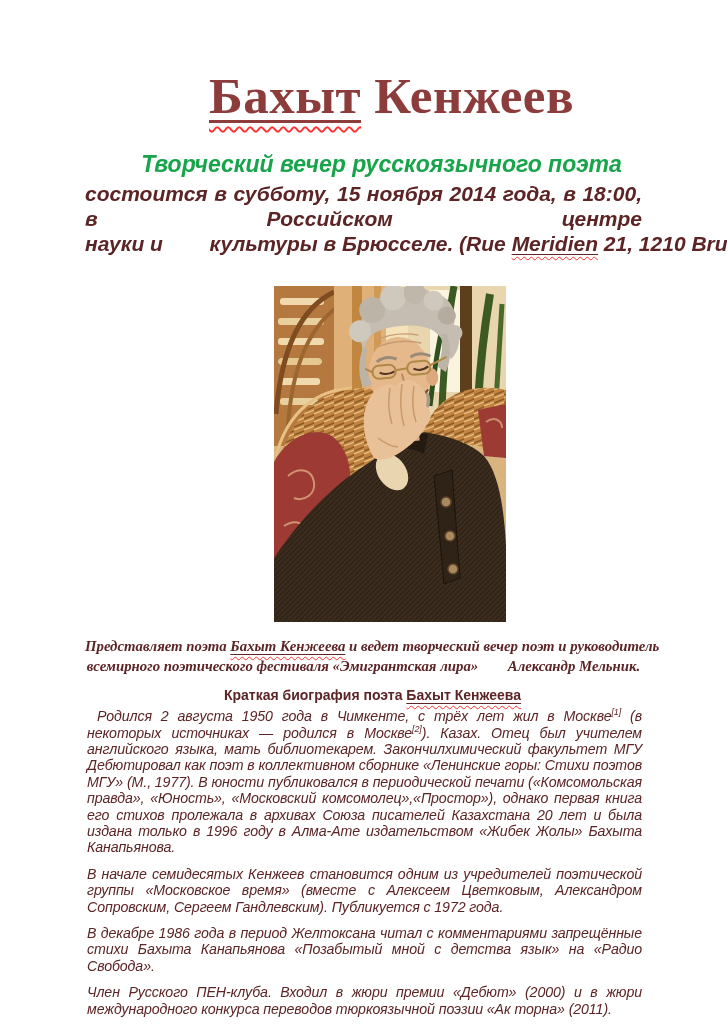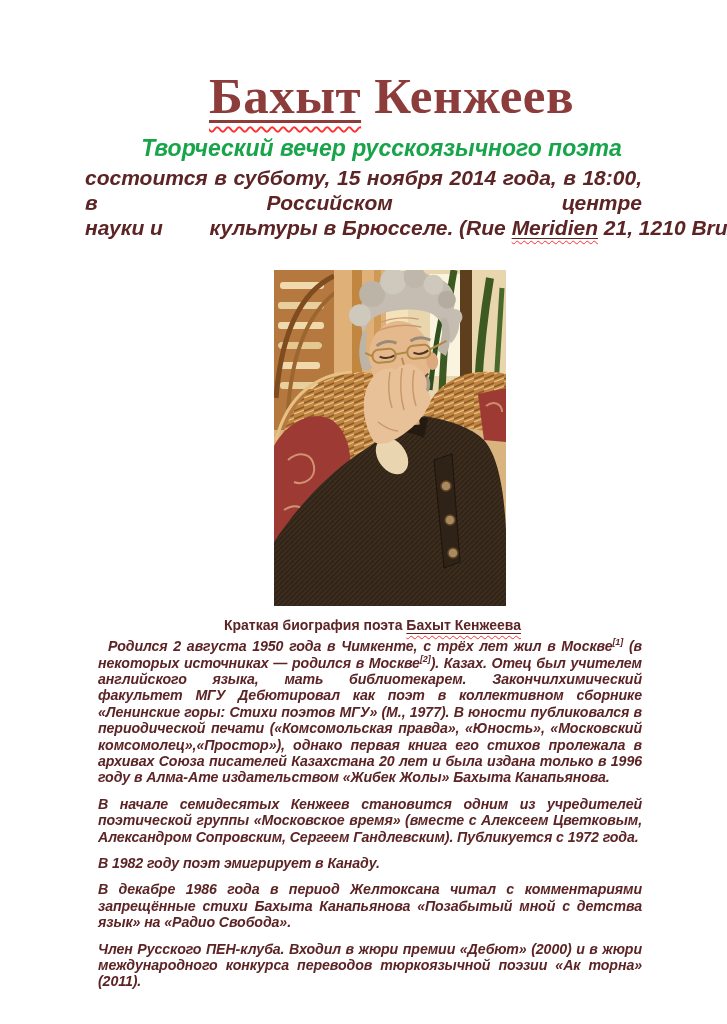--- a/index.html
+++ b/index.html
@@ -44,7 +44,7 @@
   }
   
   .subtitle{
-    margin-top:10px;
+    margin-top:26px;
     padding-left:36px;
     text-align:center;
     color:#18a44a;

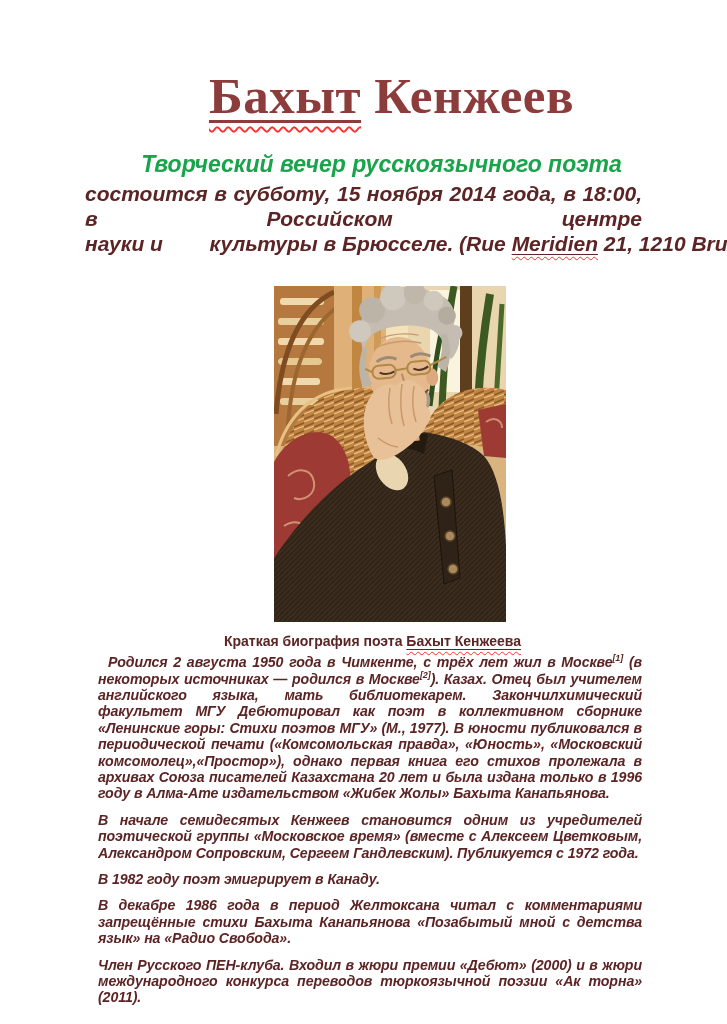--- a/index.html
+++ b/index.html
@@ -260,6 +260,10 @@
       </svg>
     </div>
 
+    <div class="presenter">
+      <div class="presenter-line1"><span>Представляет поэта </span><span class="u-sm"><span class="wavy-sm">Бахыт Кенжеева</span></span><span> и ведет творческий вечер поэт и руководитель</span></div>
+      <div class="presenter-line2">всемирного поэтического фестиваля «Эмигрантская лира»        Александр Мельник.</div>
+    </div>
 
     <div class="bio-heading"><span>Краткая биография поэта </span><span class="u-sm"><span class="wavy-sm">Бахыт Кенжеева</span></span></div>
 

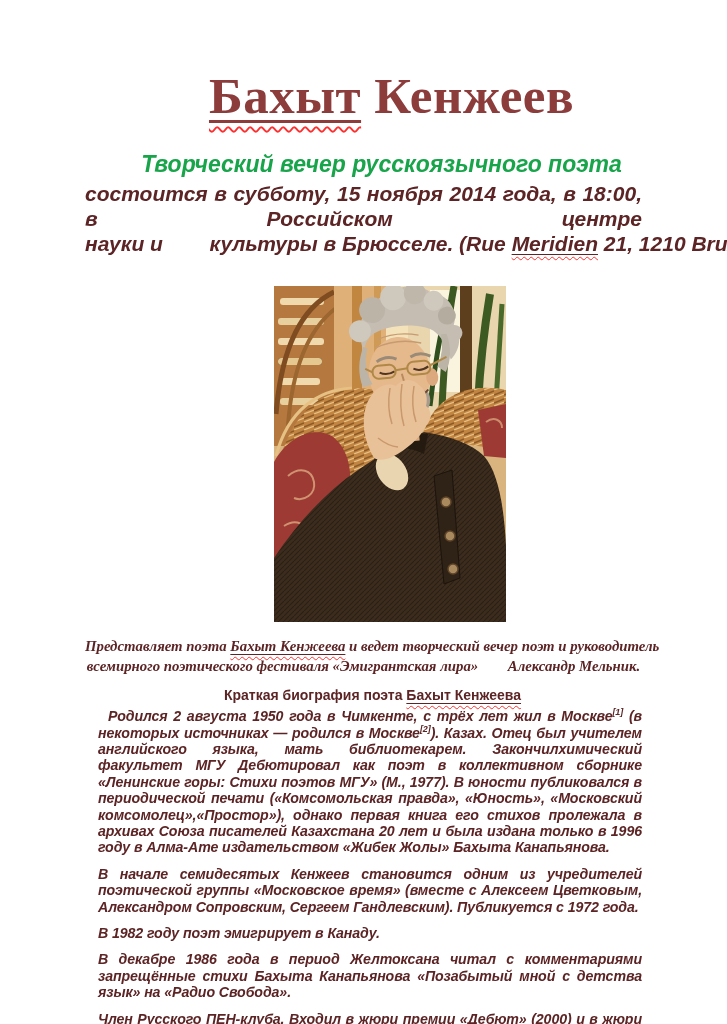--- a/index.html
+++ b/index.html
@@ -108,9 +108,9 @@
     white-space:nowrap;
   }
   .body-p{
-    margin:10px 0 0 13px;
-    color:#5c2425;
-    font-weight:bold;
+    margin:10px 0 0 2px;
+    color:#5c2425;
+    font-weight:normal;
     font-style:italic;
     font-size:14.2px;
     line-height:16.4px;

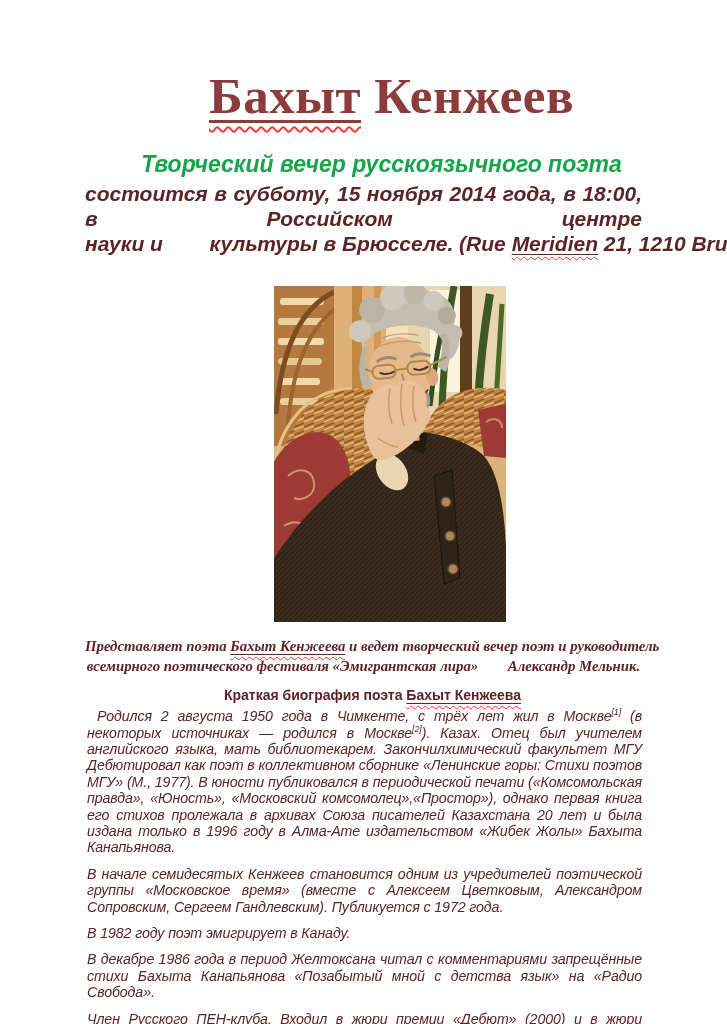--- a/index.html
+++ b/index.html
@@ -270,7 +270,6 @@
     <p class="body-p first"><span>Родился 2 августа 1950 года в Чимкенте, с трёх лет жил в Москве</span><sup>[1]</sup><span> (в некоторых источниках — родился в Москве</span><sup>[2]</sup><span>). Казах. Отец был учителем английского языка, мать библиотекарем. Закончилхимический факультет МГУ Дебютировал как поэт в коллективном сборнике «Ленинские горы: Стихи поэтов МГУ» (М., 1977). В юности публиковался в периодической печати («Комсомольская правда», «Юность», «Московский комсомолец»,«Простор»), однако первая книга его стихов пролежала в архивах Союза писателей Казахстана 20 лет и была издана только в 1996 году в Алма-Ате издательством «Жибек Жолы» Бахыта Канапьянова.</span></p>
 
     <p class="body-p">В начале семидесятых Кенжеев становится одним из учредителей поэтической группы «Московское время» (вместе с Алексеем Цветковым, Александром Сопровским, Сергеем Гандлевским). Публикуется с 1972 года.</p>
-    <p class="body-p">В 1982 году поэт эмигрирует в Канаду.</p>
     <p class="body-p">В декабре 1986 года в период Желтоксана читал с комментариями запрещённые стихи Бахыта Канапьянова «Позабытый мной с детства язык» на «Радио Свобода».</p>
     <p class="body-p">Член Русского ПЕН-клуба. Входил в жюри премии «Дебют» (2000) и в жюри международного конкурса переводов тюркоязычной поэзии «Ак торна» (2011).</p>
 

